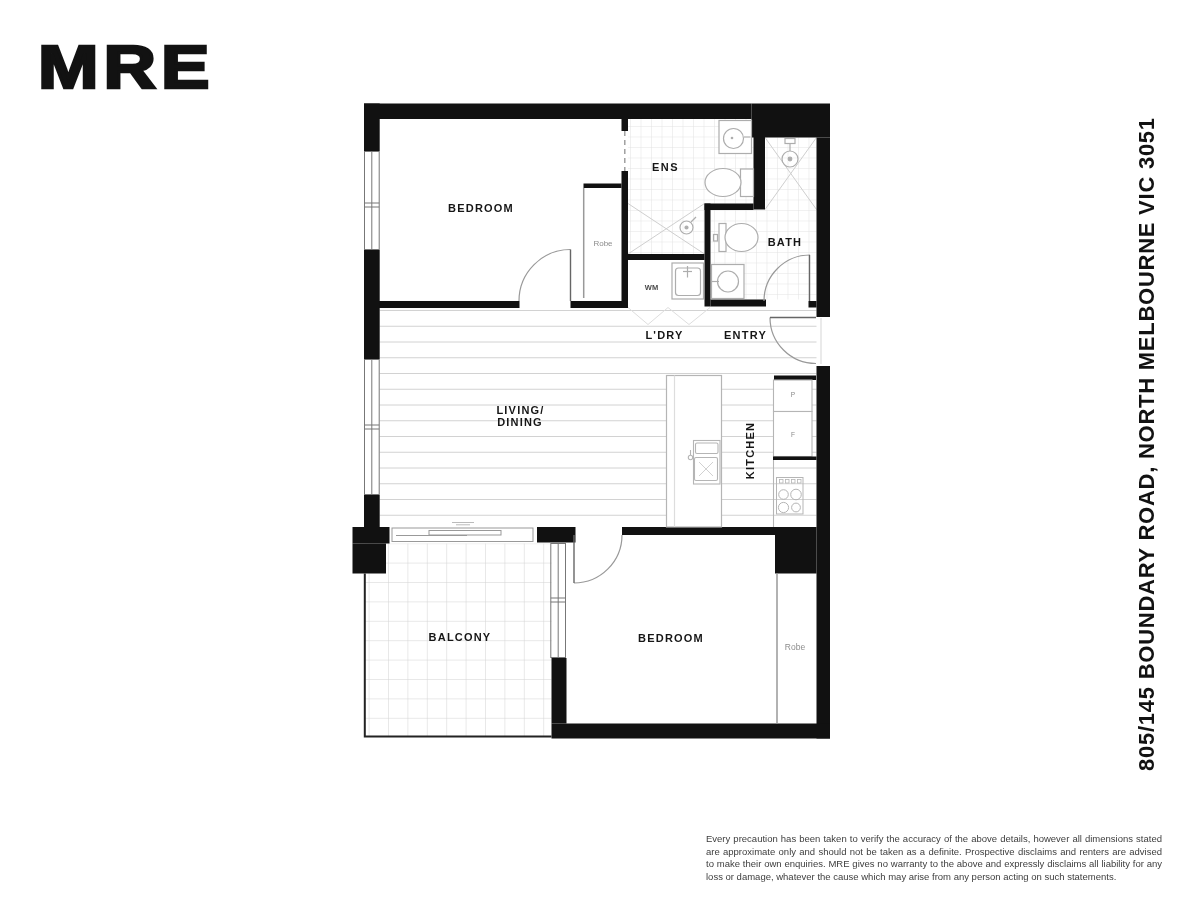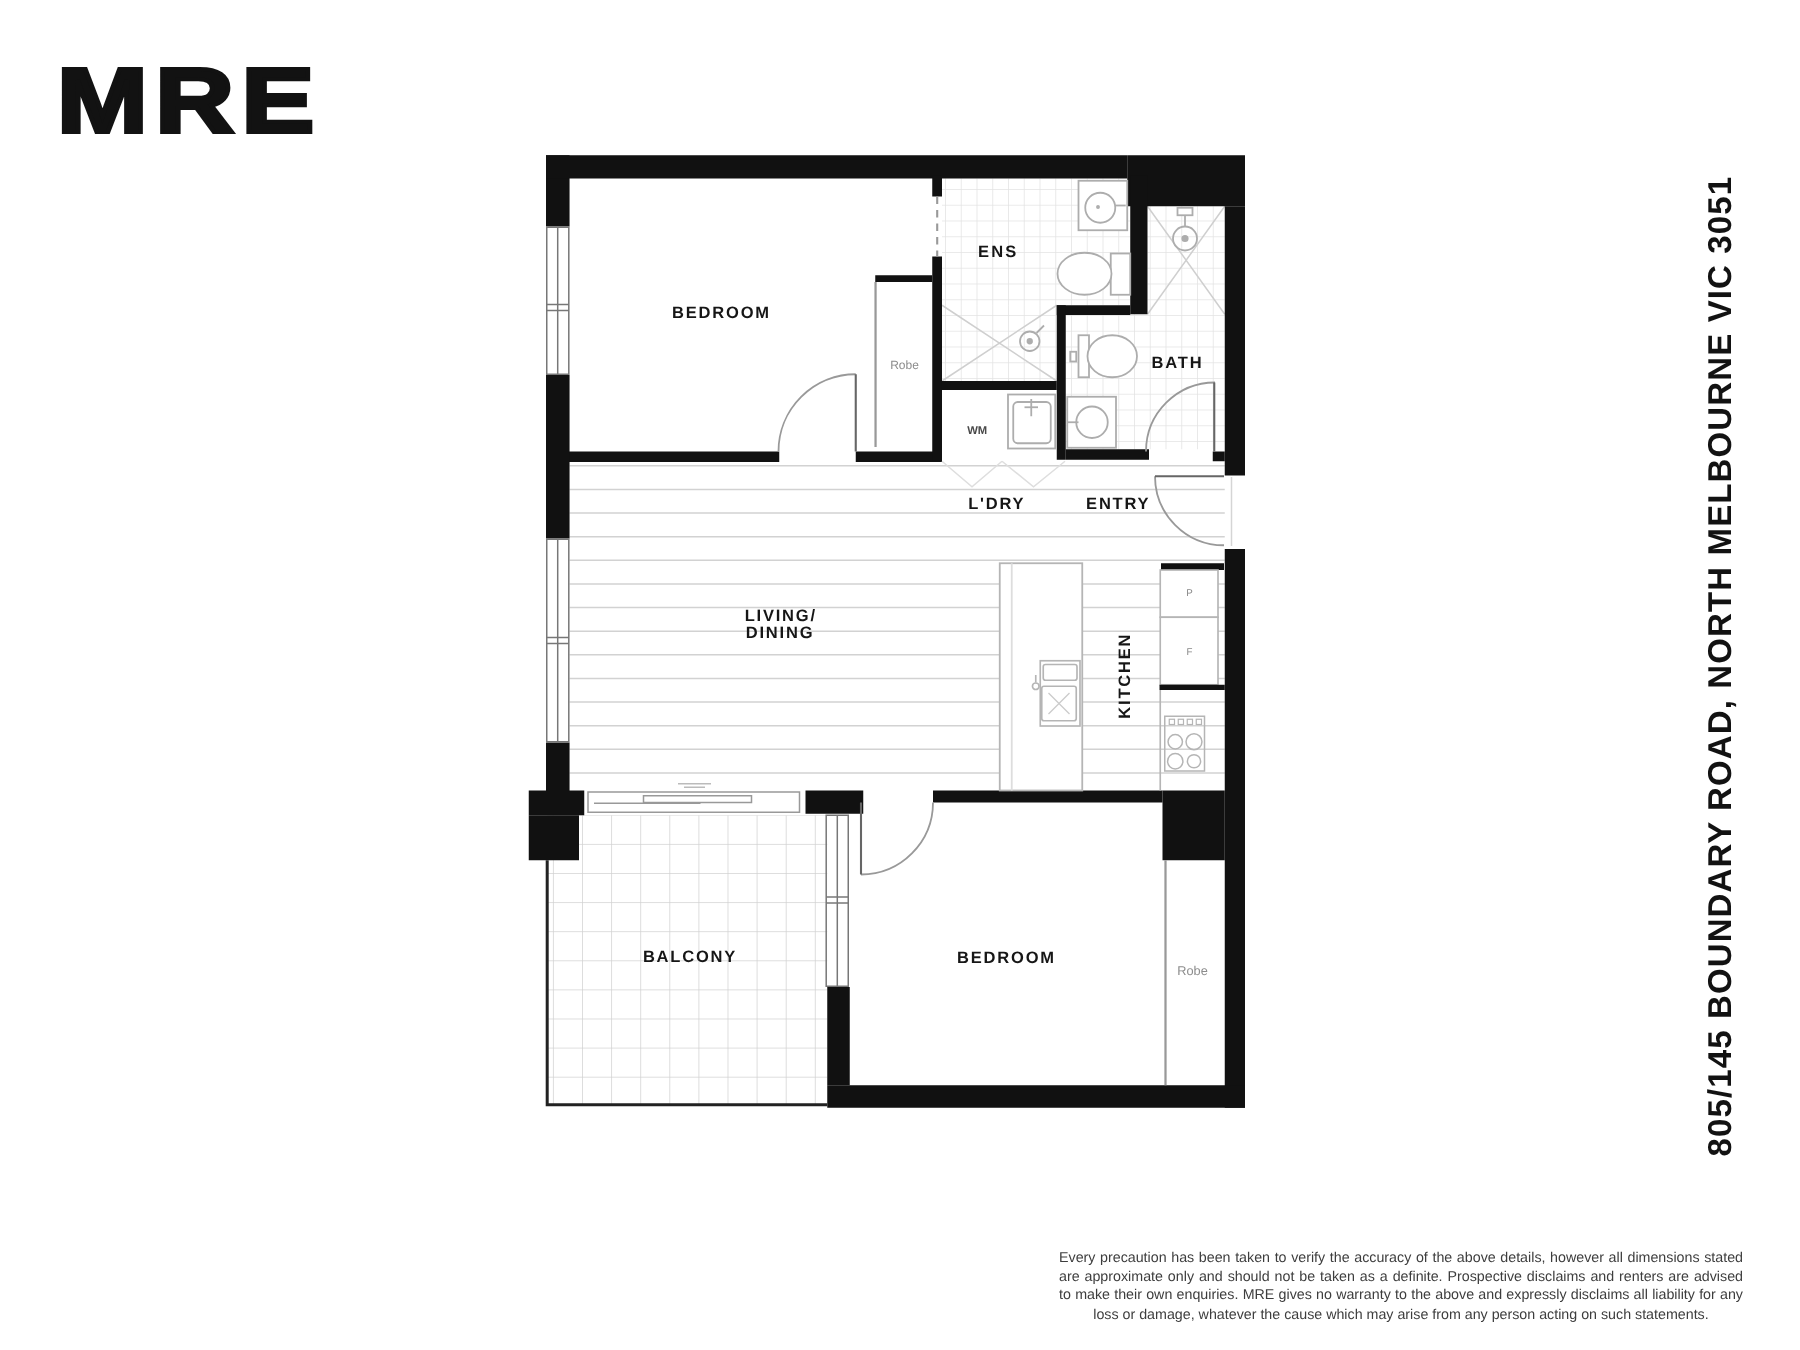--- a/index.html
+++ b/index.html
@@ -17,7 +17,7 @@
 <div style="text-align:justify;text-align-last:justify;white-space:nowrap;">Every precaution has been taken to verify the accuracy of the above details, however all dimensions stated</div>
 <div style="text-align:justify;text-align-last:justify;white-space:nowrap;">are approximate only and should not be taken as a definite. Prospective disclaims and renters are advised</div>
 <div style="text-align:justify;text-align-last:justify;white-space:nowrap;">to make their own enquiries. MRE gives no warranty to the above and expressly disclaims all liability for any</div>
-<div style="text-align:center;white-space:nowrap;">loss or damage, whatever the cause which may arise from any person acting on such statements.</div>
+<div style="text-align:left;white-space:nowrap;">loss or damage, whatever the cause which may arise from any person acting on such statements.</div>
 </div>
 
 <svg class="abs" style="left:0;top:0" width="1200" height="900" viewBox="0 0 1200 900">

